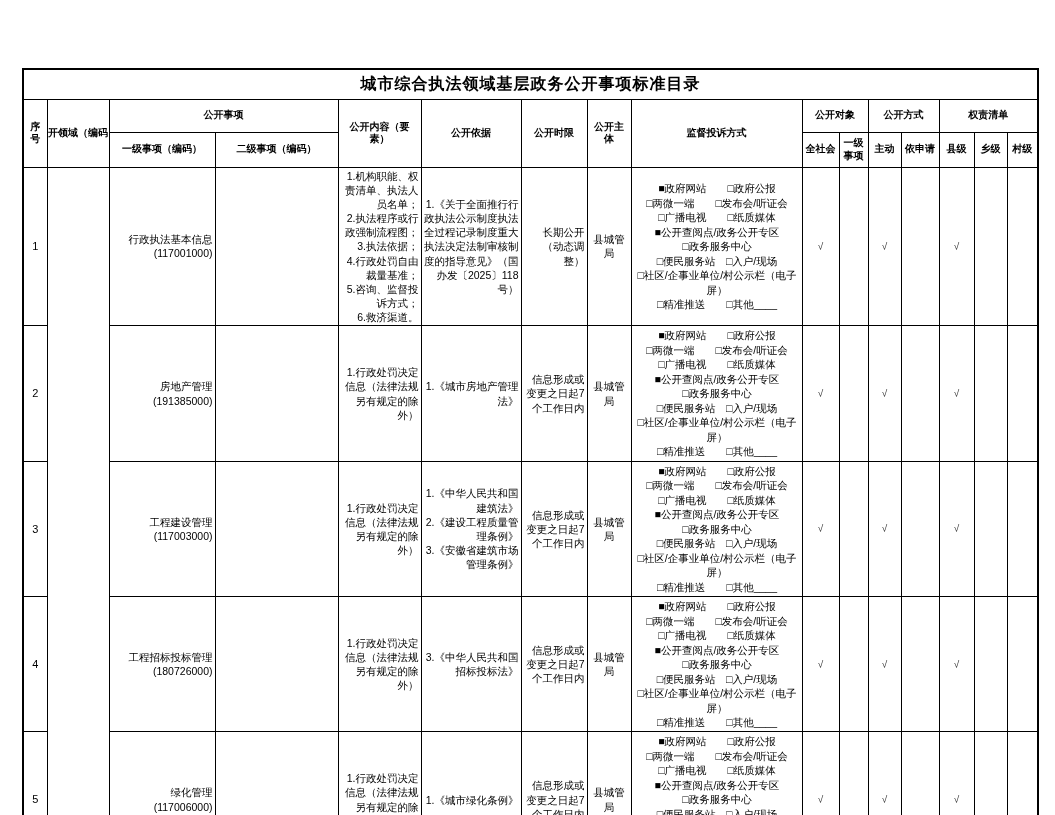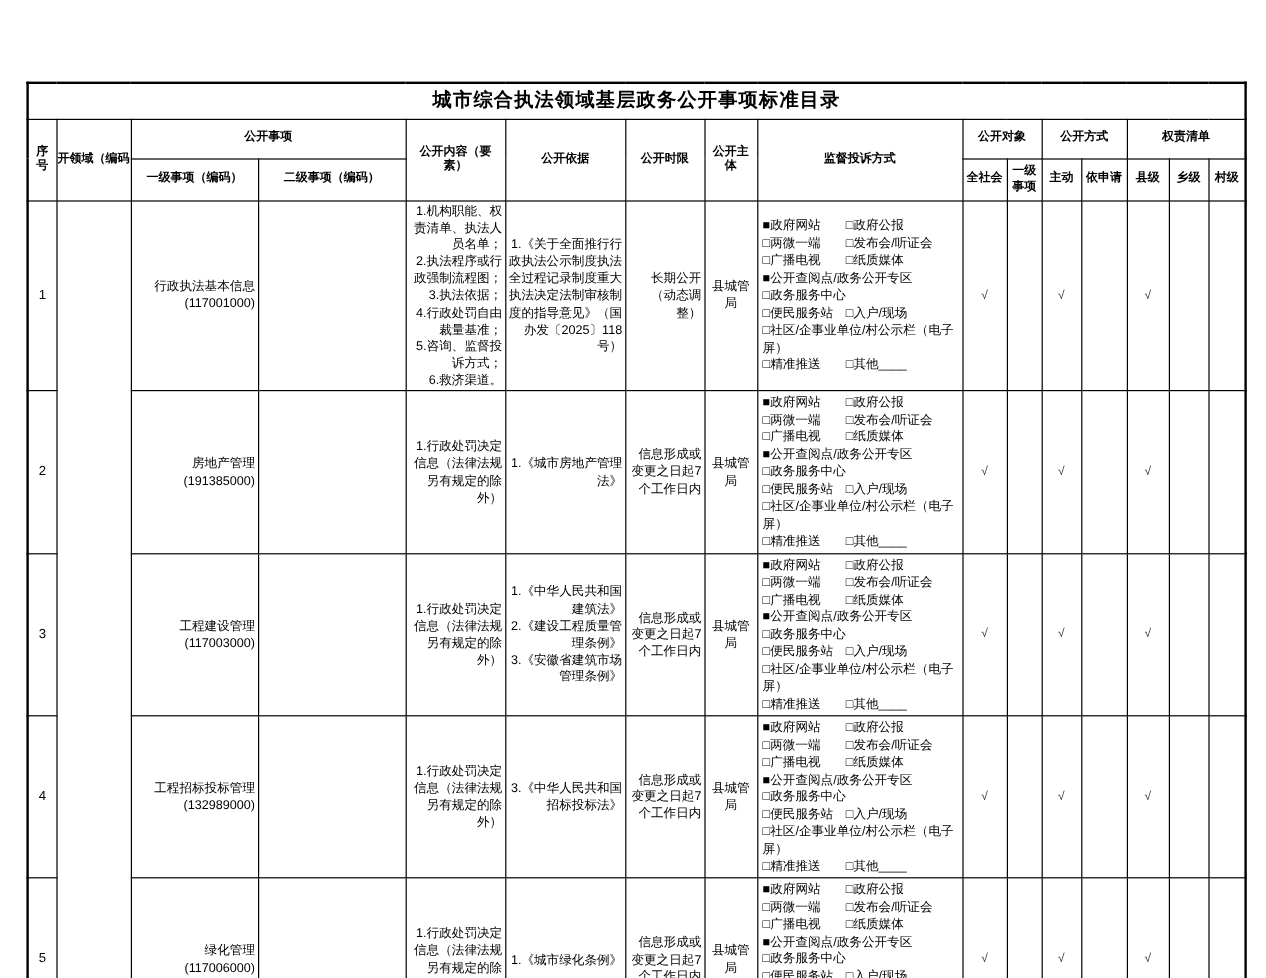--- a/index.html
+++ b/index.html
@@ -31,7 +31,7 @@
   .c-seq { font-size:11px; }
   .c-domain { vertical-align:bottom; padding-bottom:4px; }
   .c-channels {
-    text-align:left; padding:2px 3px 2px 4px; font-size:10.5px; line-height:1.38;
+    text-align:center; padding:2px 3px 2px 4px; font-size:10.5px; line-height:1.38;
   }
   .c-check { font-size:10px; color:#333; }
   tr.r-title { height:30px; }

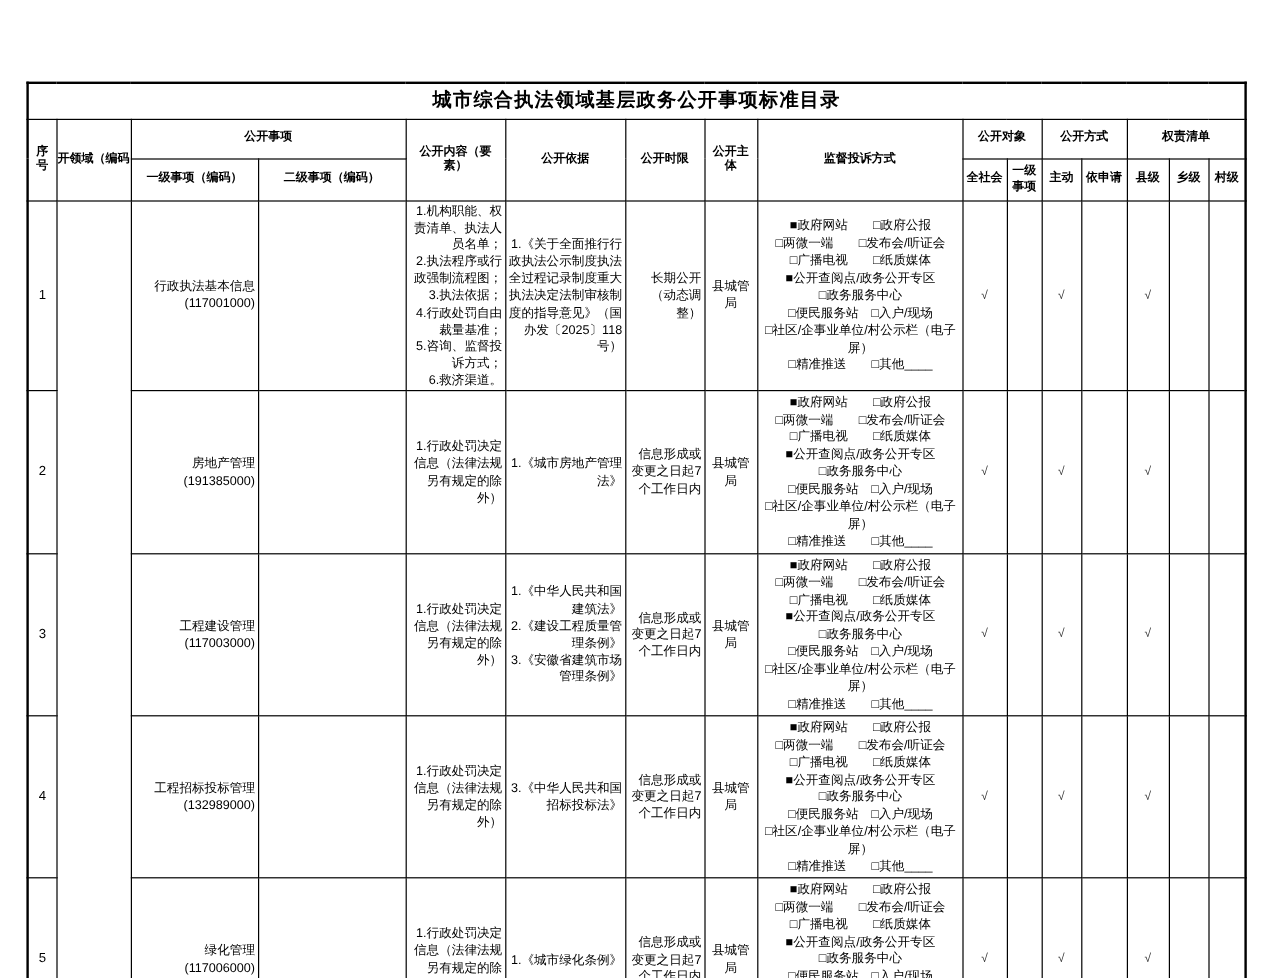--- a/index.html
+++ b/index.html
@@ -186,7 +186,7 @@
   <tr class="r-d4">
     <td class="c-seq">4</td>
     <td class="pre">工程招标投标管理
-(132989000)</td>
+(180726000)</td>
     <td></td>
     <td class="pre">1.行政处罚决定信息（法律法规另有规定的除外）</td>
     <td class="pre">3.《中华人民共和国招标投标法》</td>

